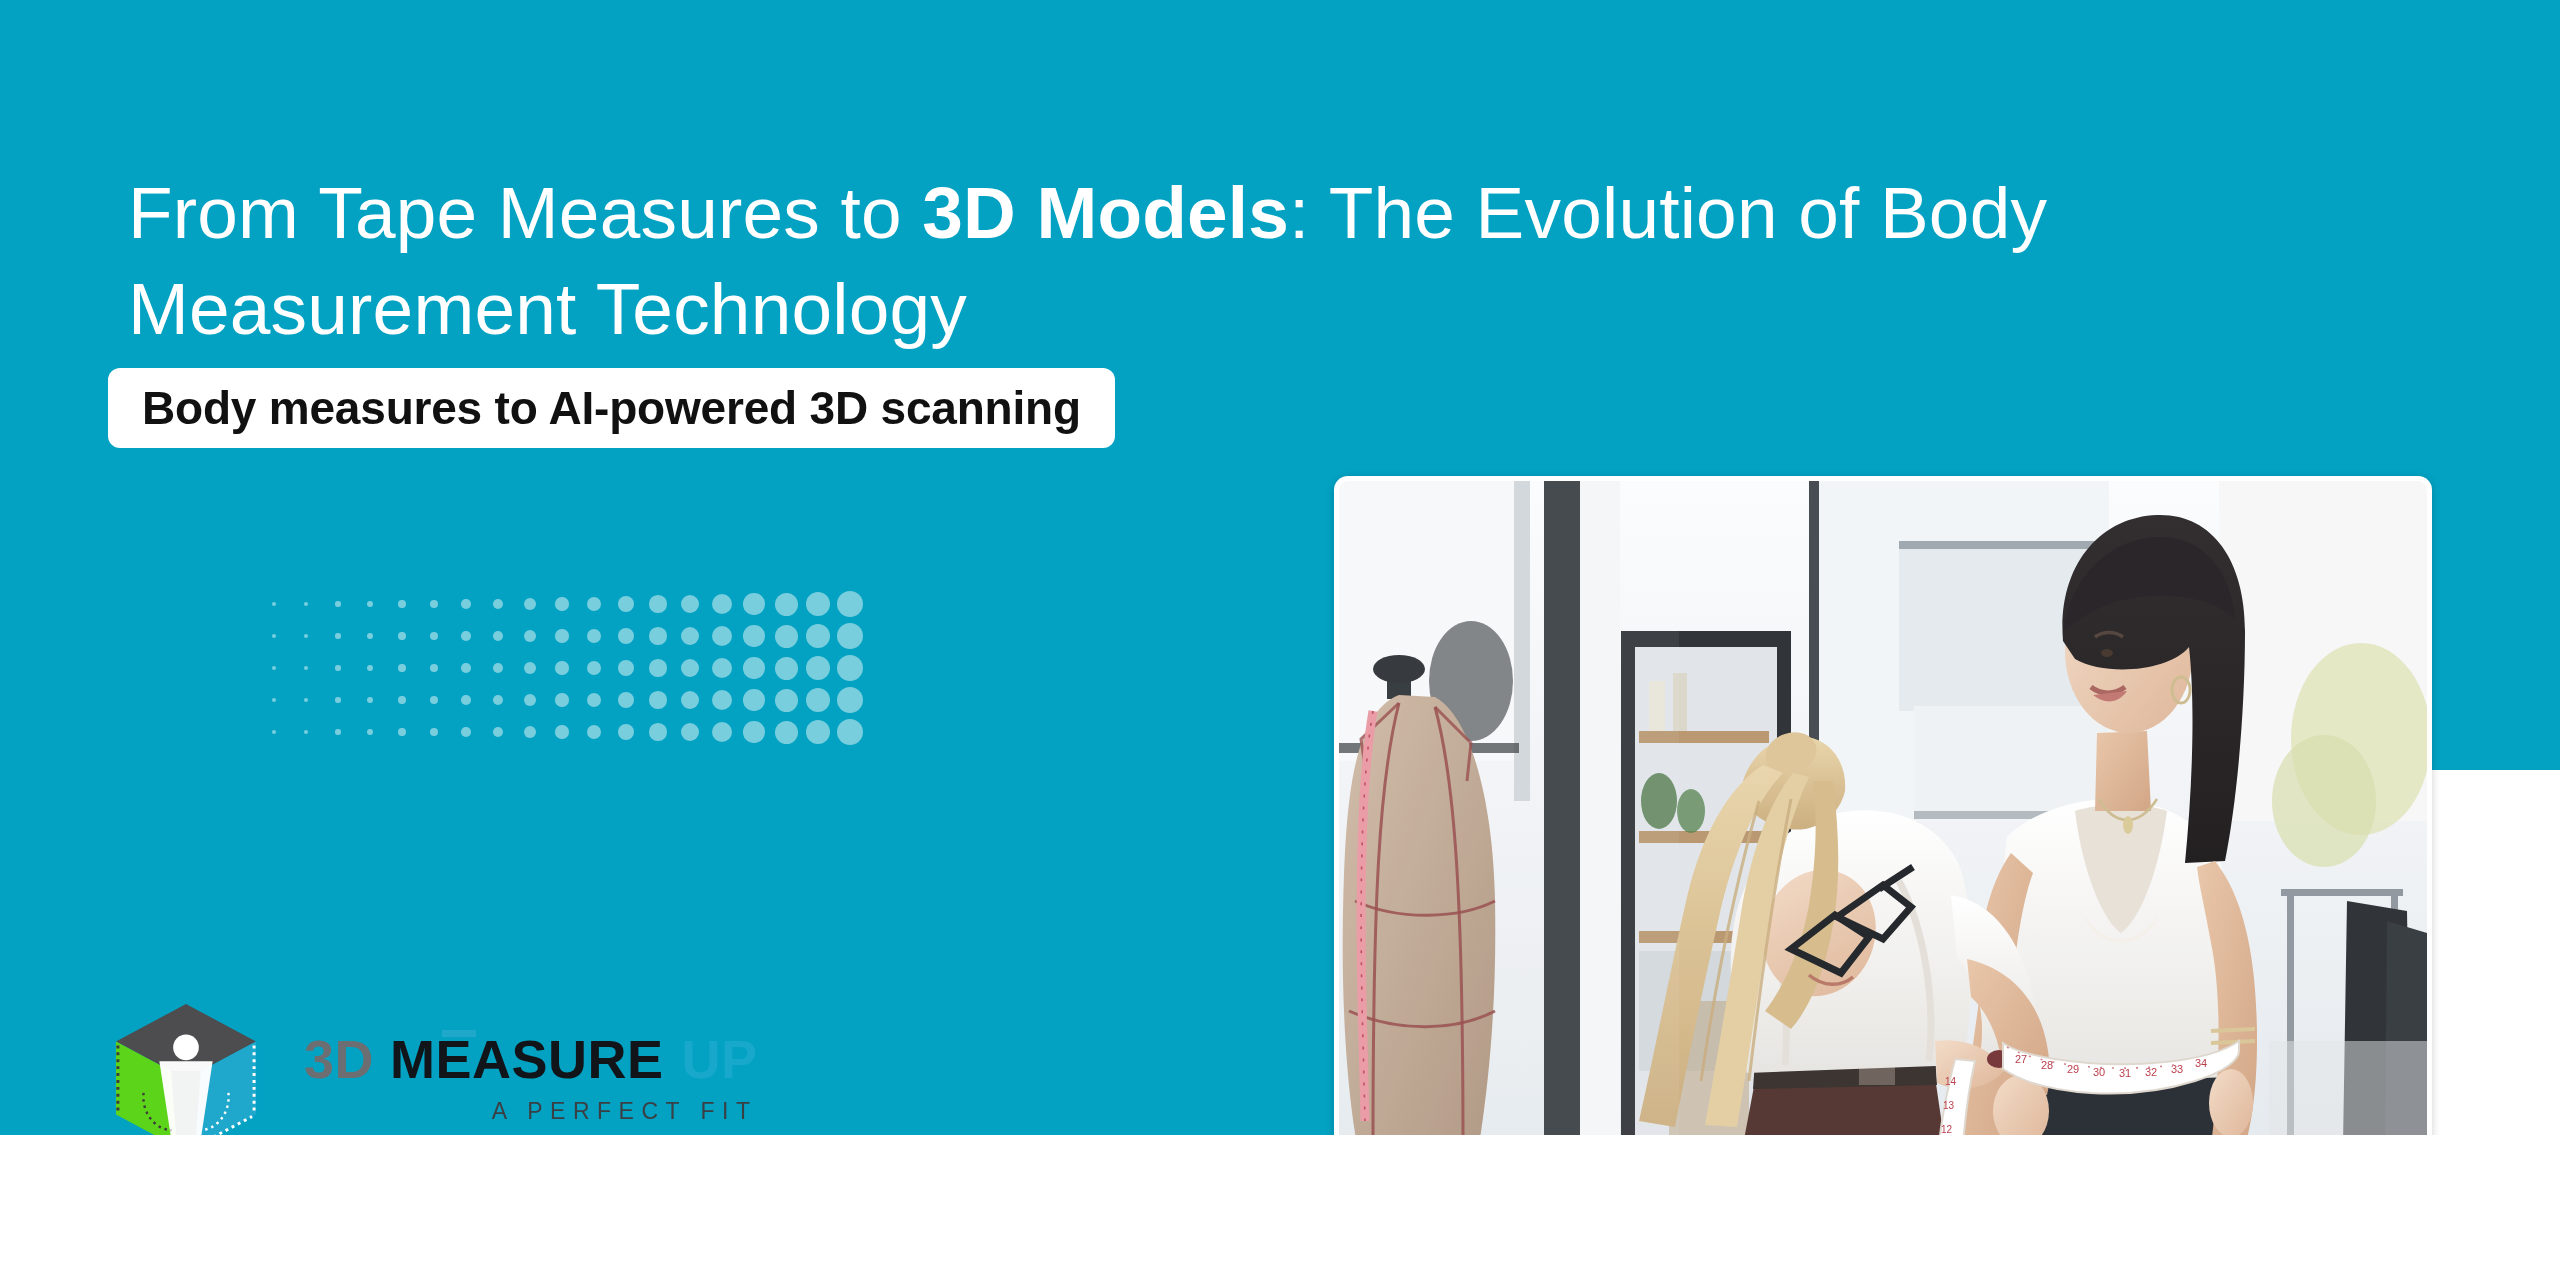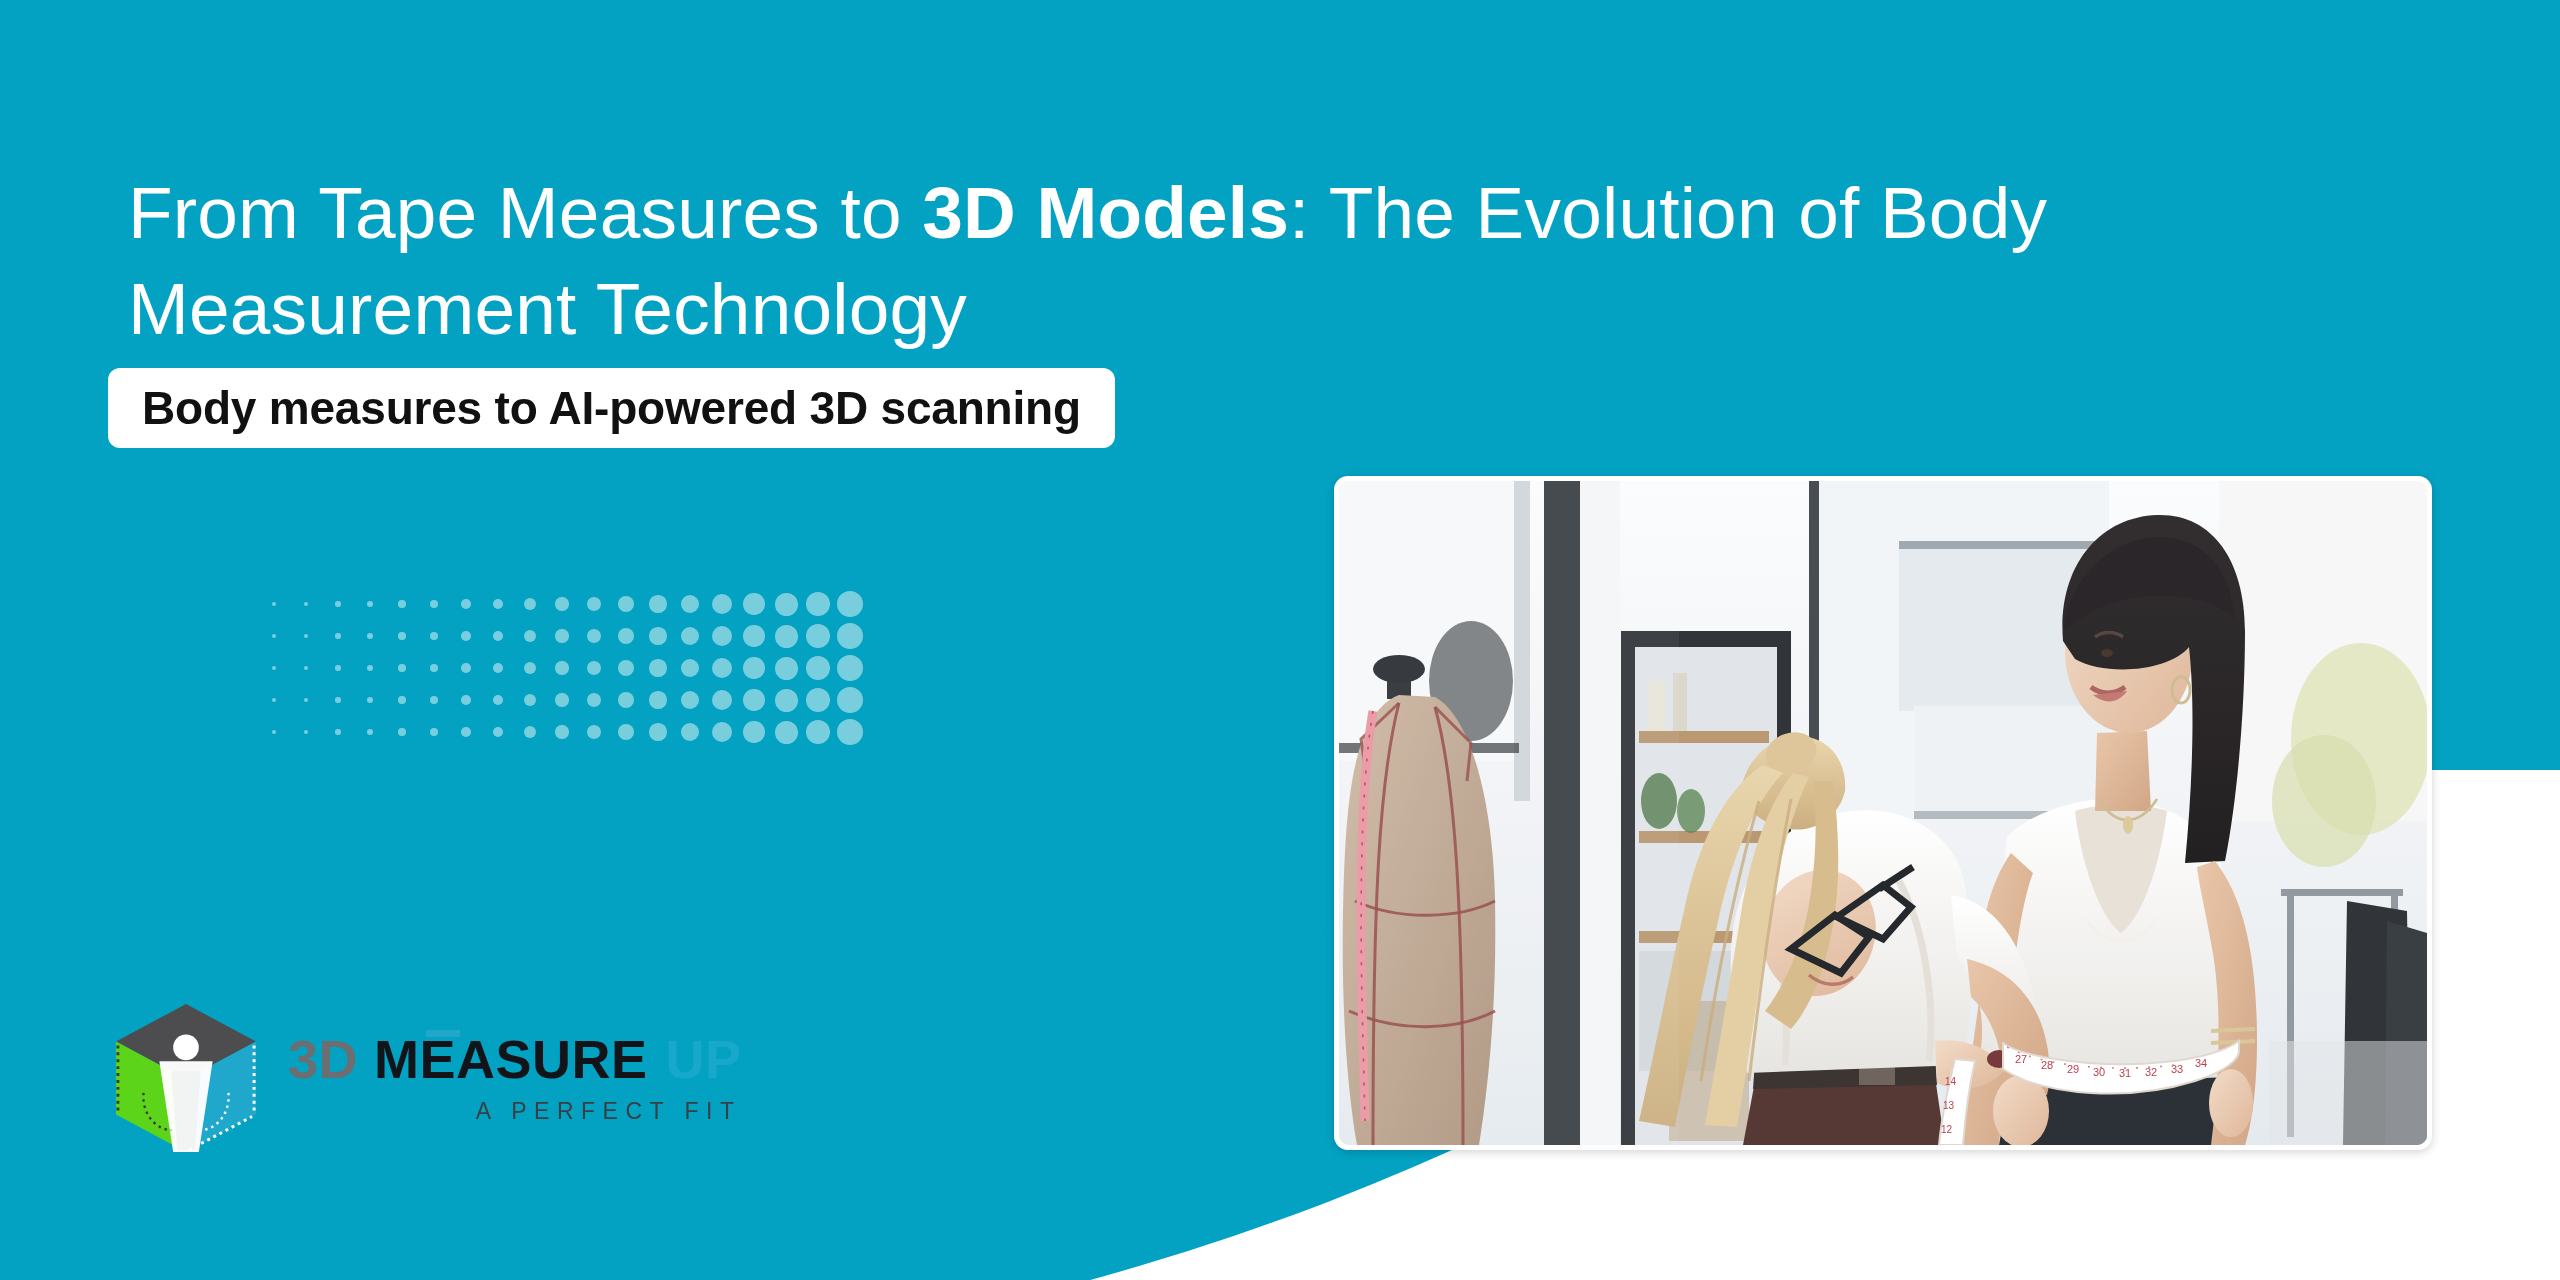--- a/index.html
+++ b/index.html
@@ -13,7 +13,7 @@
   .canvas {
     position: relative;
     width: 2560px;
-    height: 1280px;
+    height: 1135px;
     background: #ffffff;
     overflow: hidden;
   }

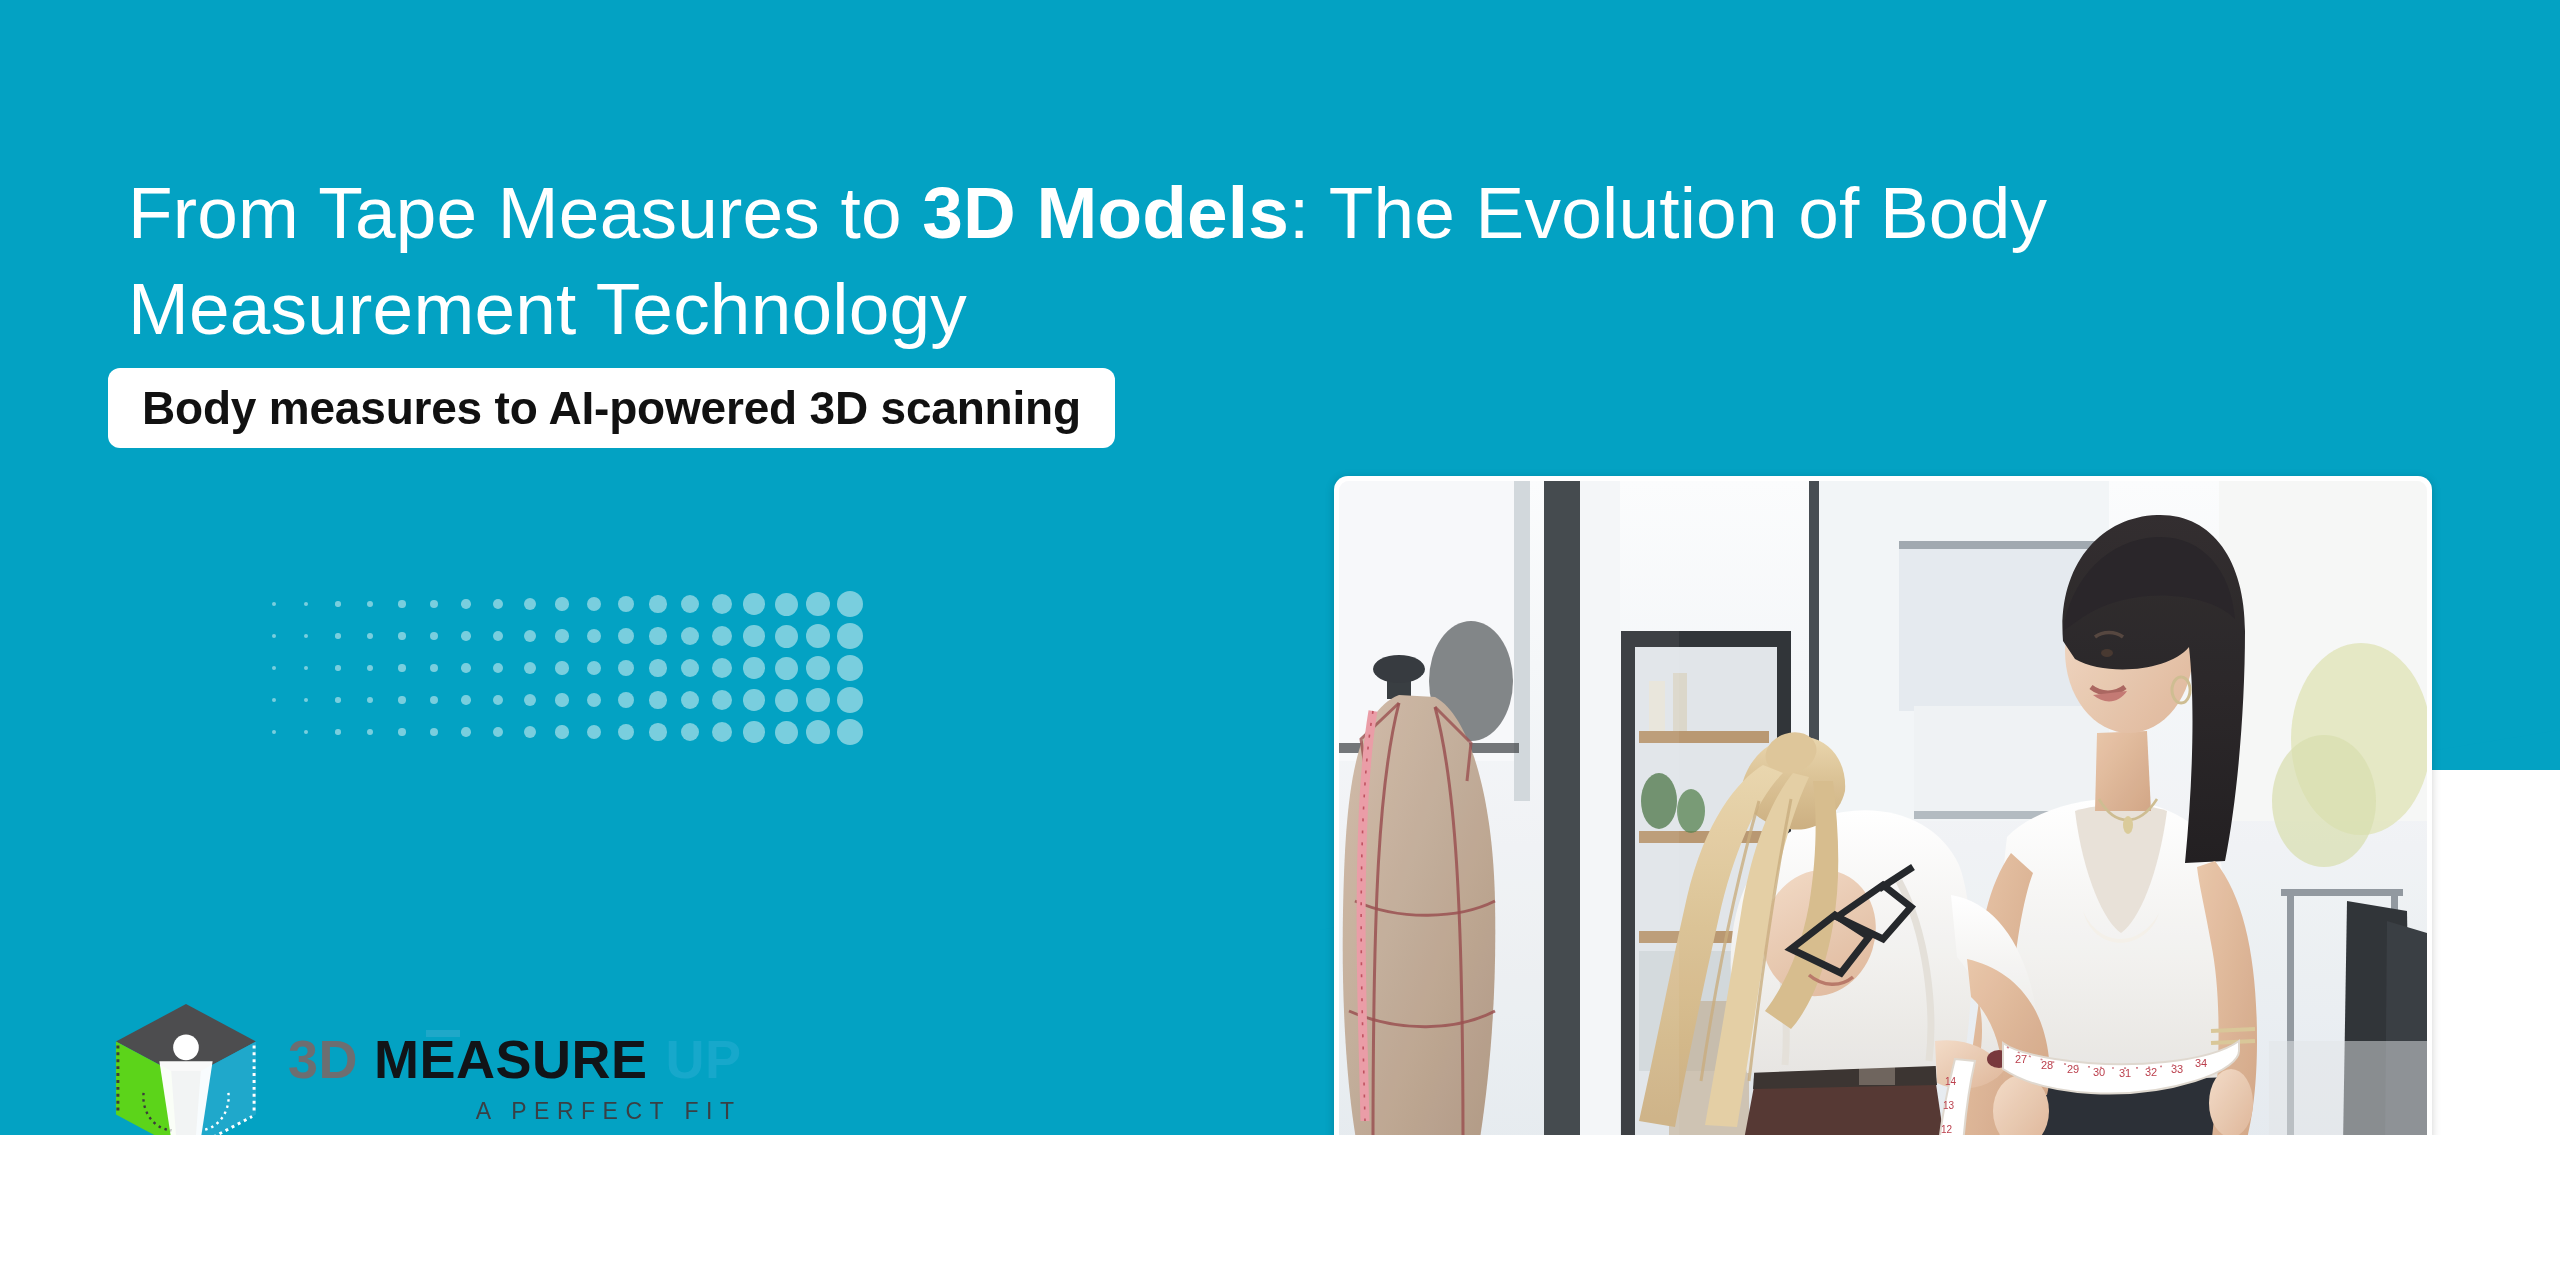--- a/index.html
+++ b/index.html
@@ -104,7 +104,7 @@
     top: 1002px;
     display: flex;
     align-items: center;
-    gap: 28px;
+    gap: 44px;
   }
   .logo-mark { width: 148px; height: 152px; display: block; }
   .logo-words { display: flex; flex-direction: column; align-items: flex-end; }

